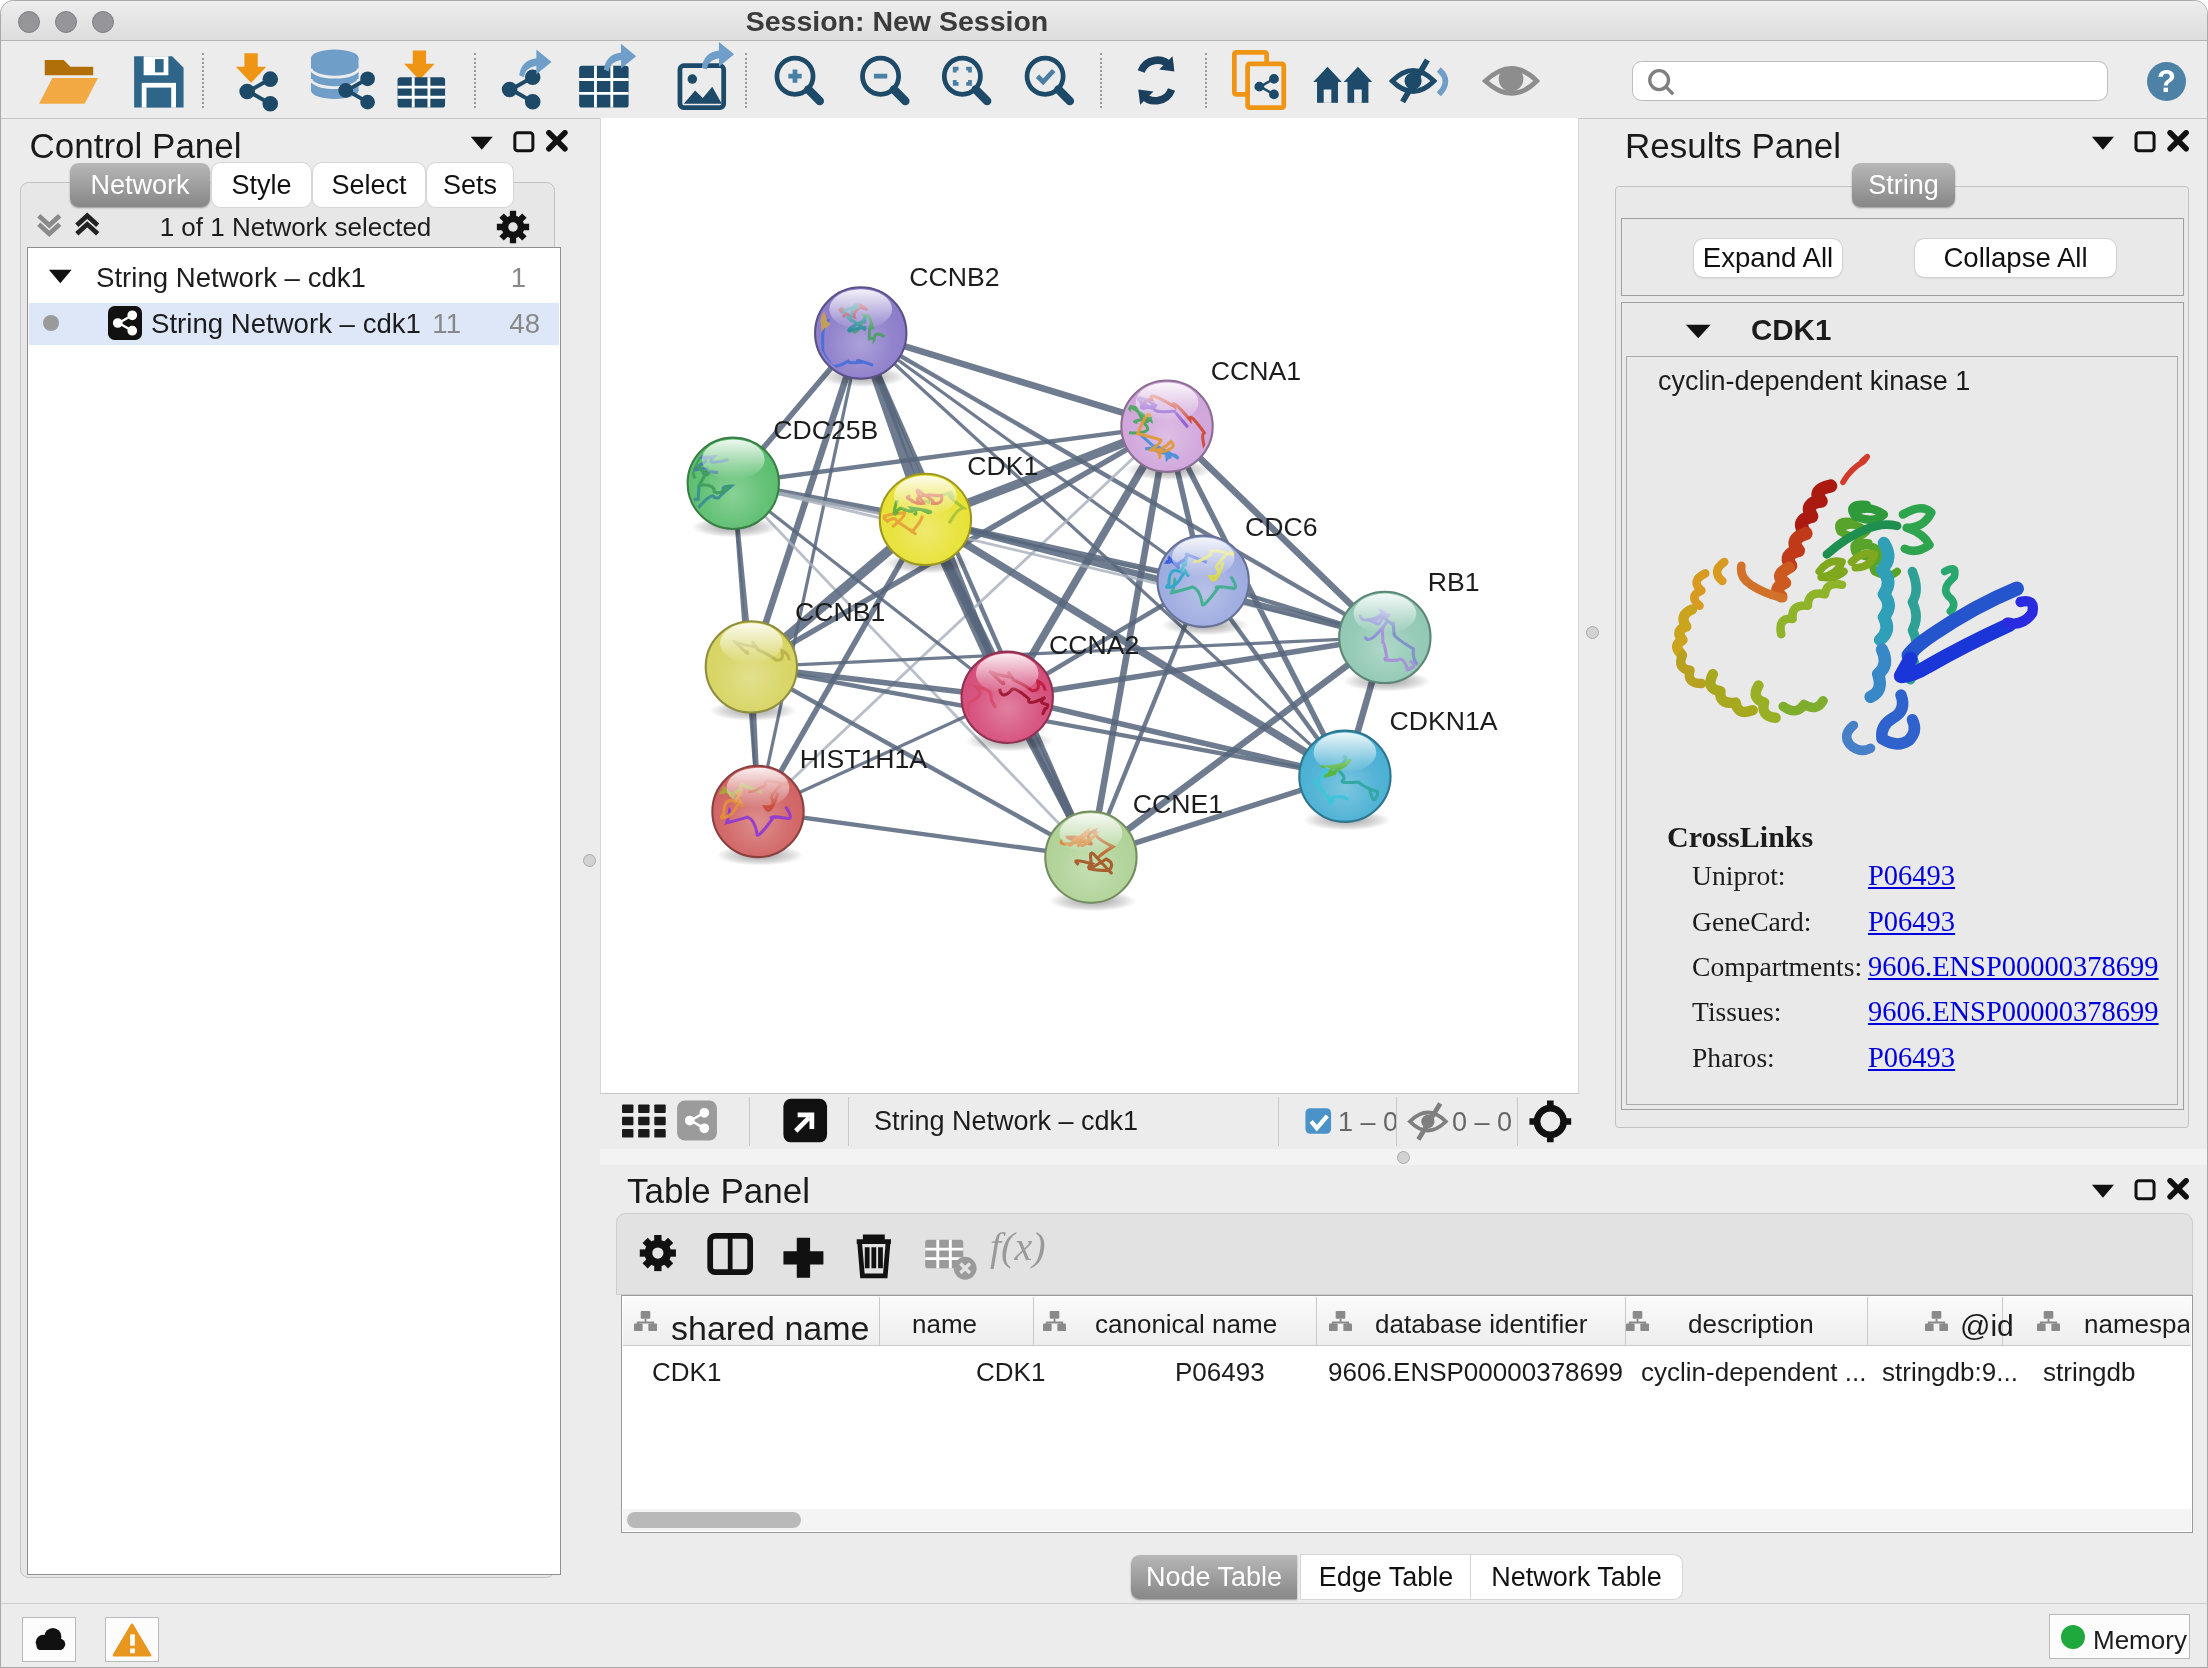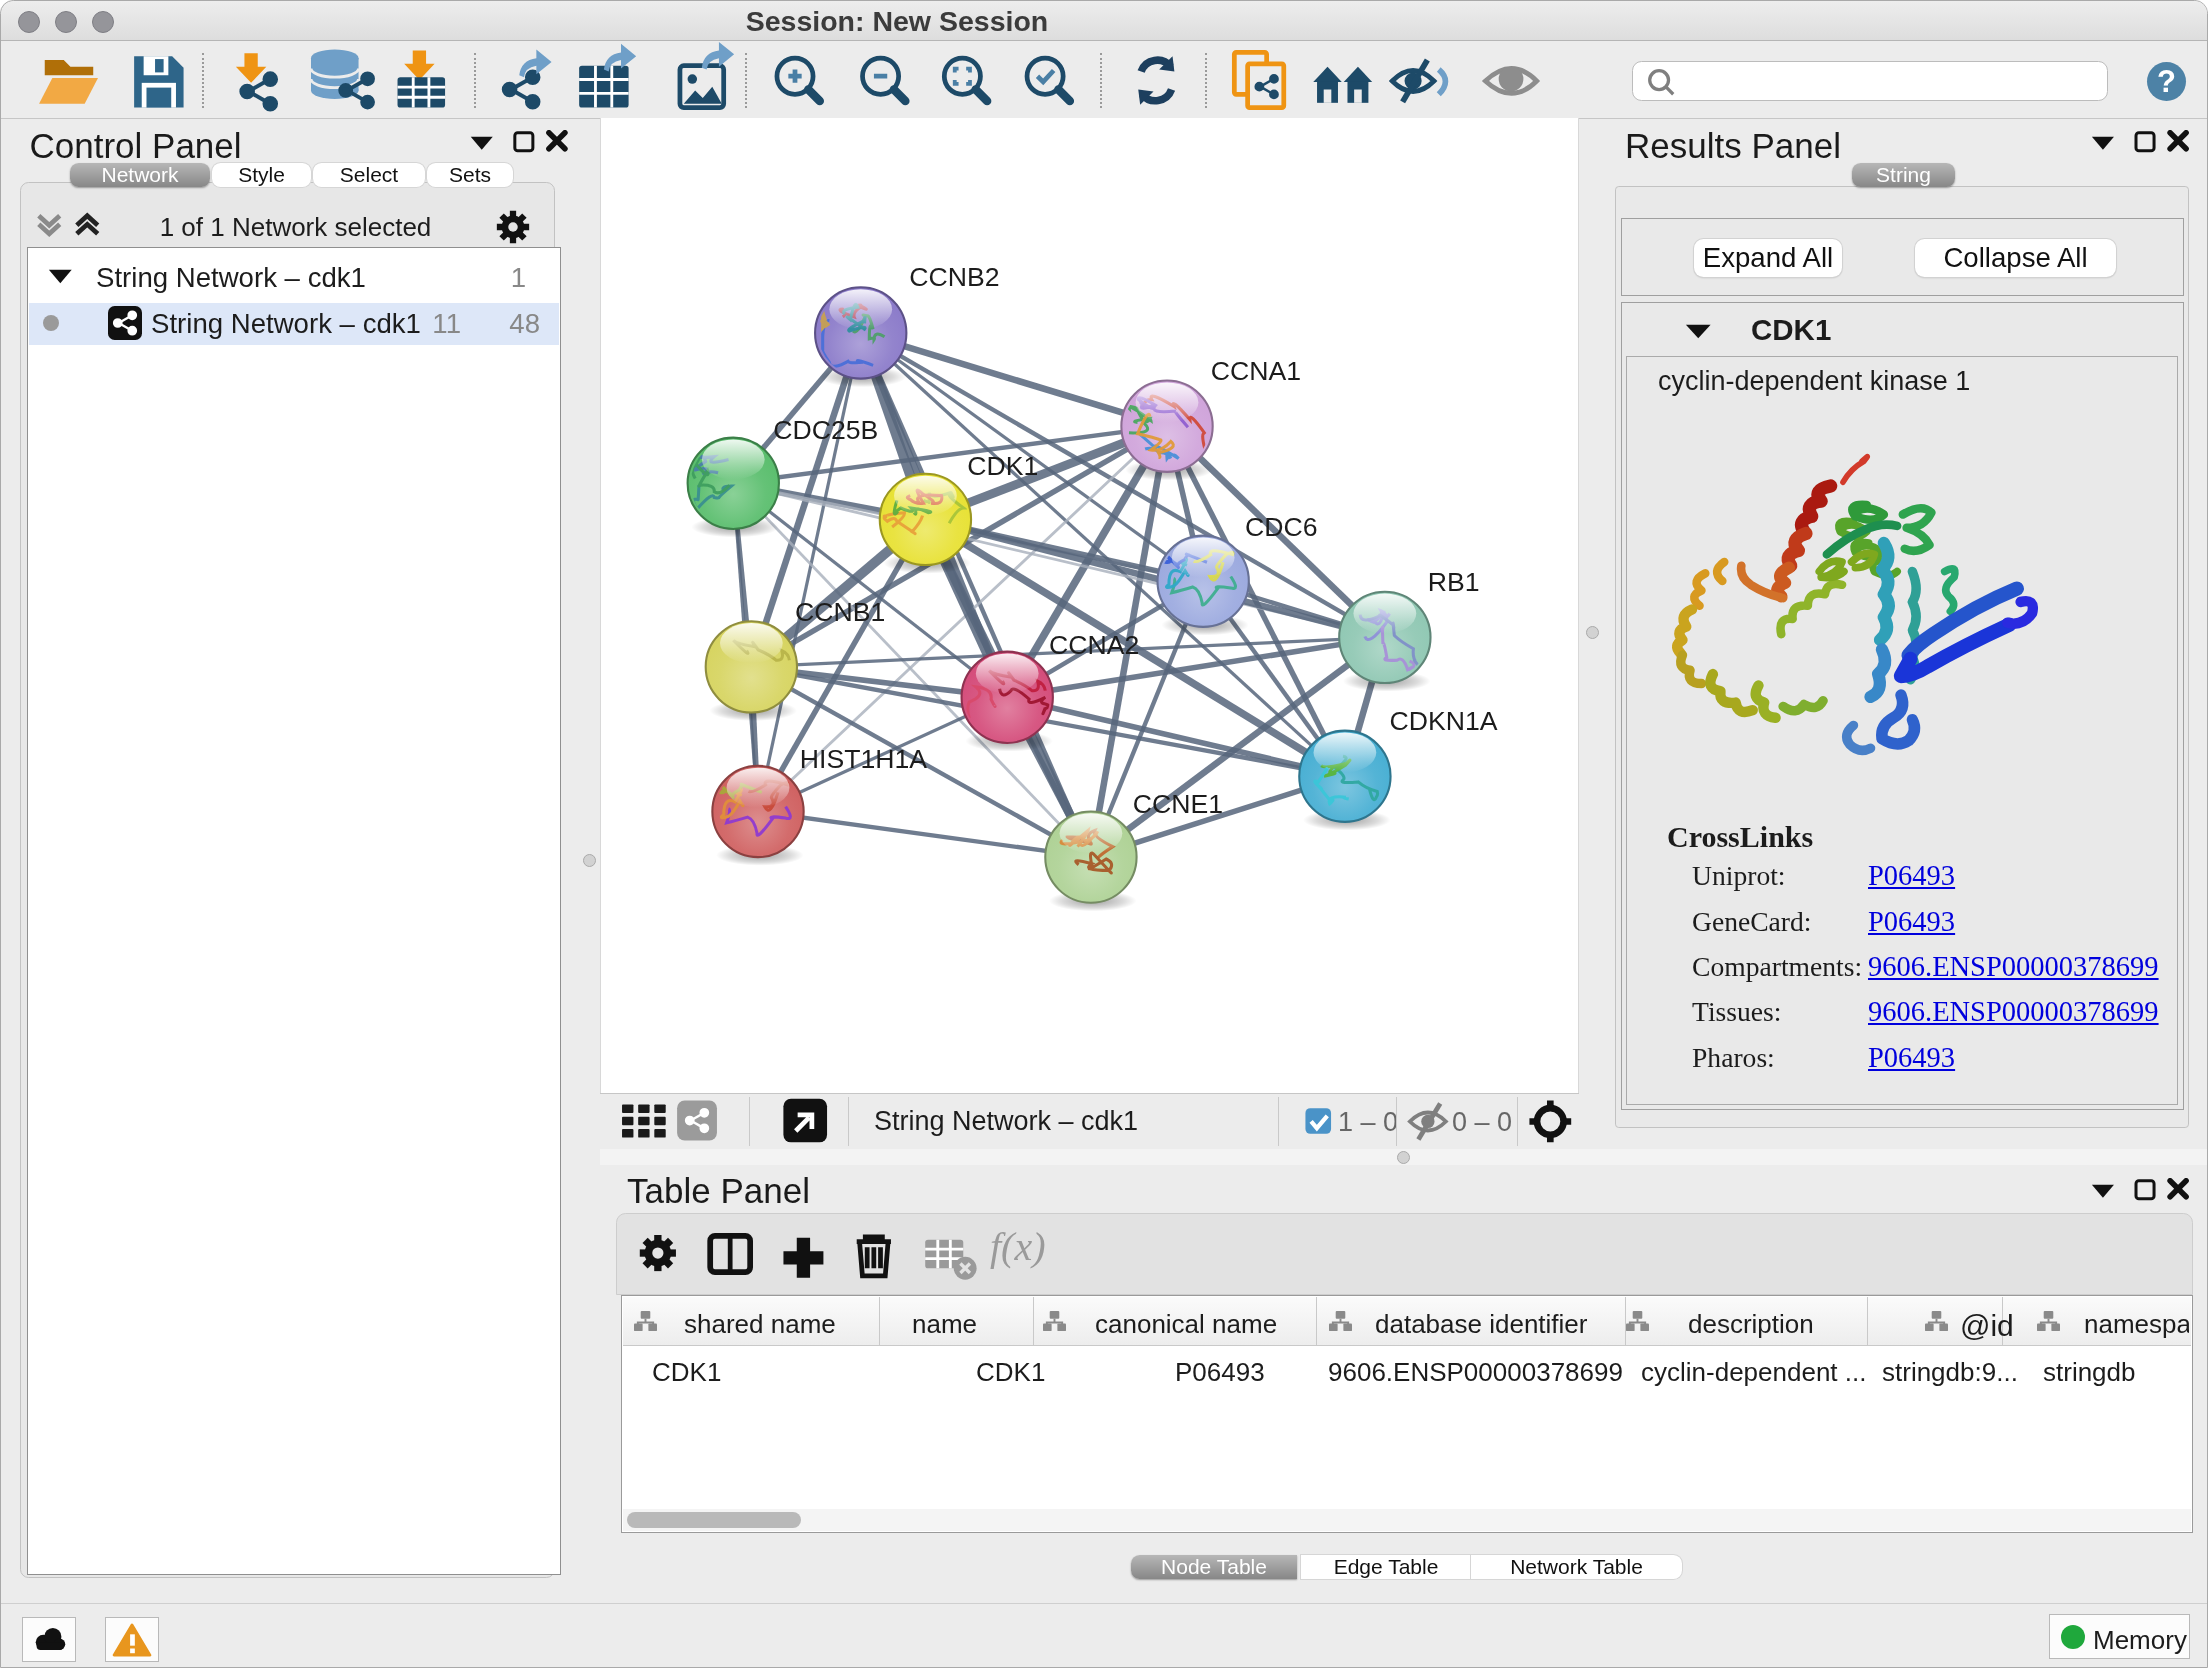--- a/index.html
+++ b/index.html
@@ -7,7 +7,7 @@
   border-radius:13.3px 13.3px 0 0; overflow:hidden; border:1px solid #a9a9a9; }
 .abs { position:absolute; }
 .panel-title { font-size:35px; color:#1a1a1a; }
-.tab { position:absolute; height:24px; border-radius:8.6px; font-size:21px;
+.tab { position:absolute; height:44px; border-radius:8.6px; font-size:27px;
   display:flex; align-items:center; justify-content:center; }
 .tab.white { background:#ffffff; color:#111; box-shadow:0 0 0 1px #d6d6d6; }
 .tab.sel { background:linear-gradient(#b7b7b7,#878787); color:#fff;

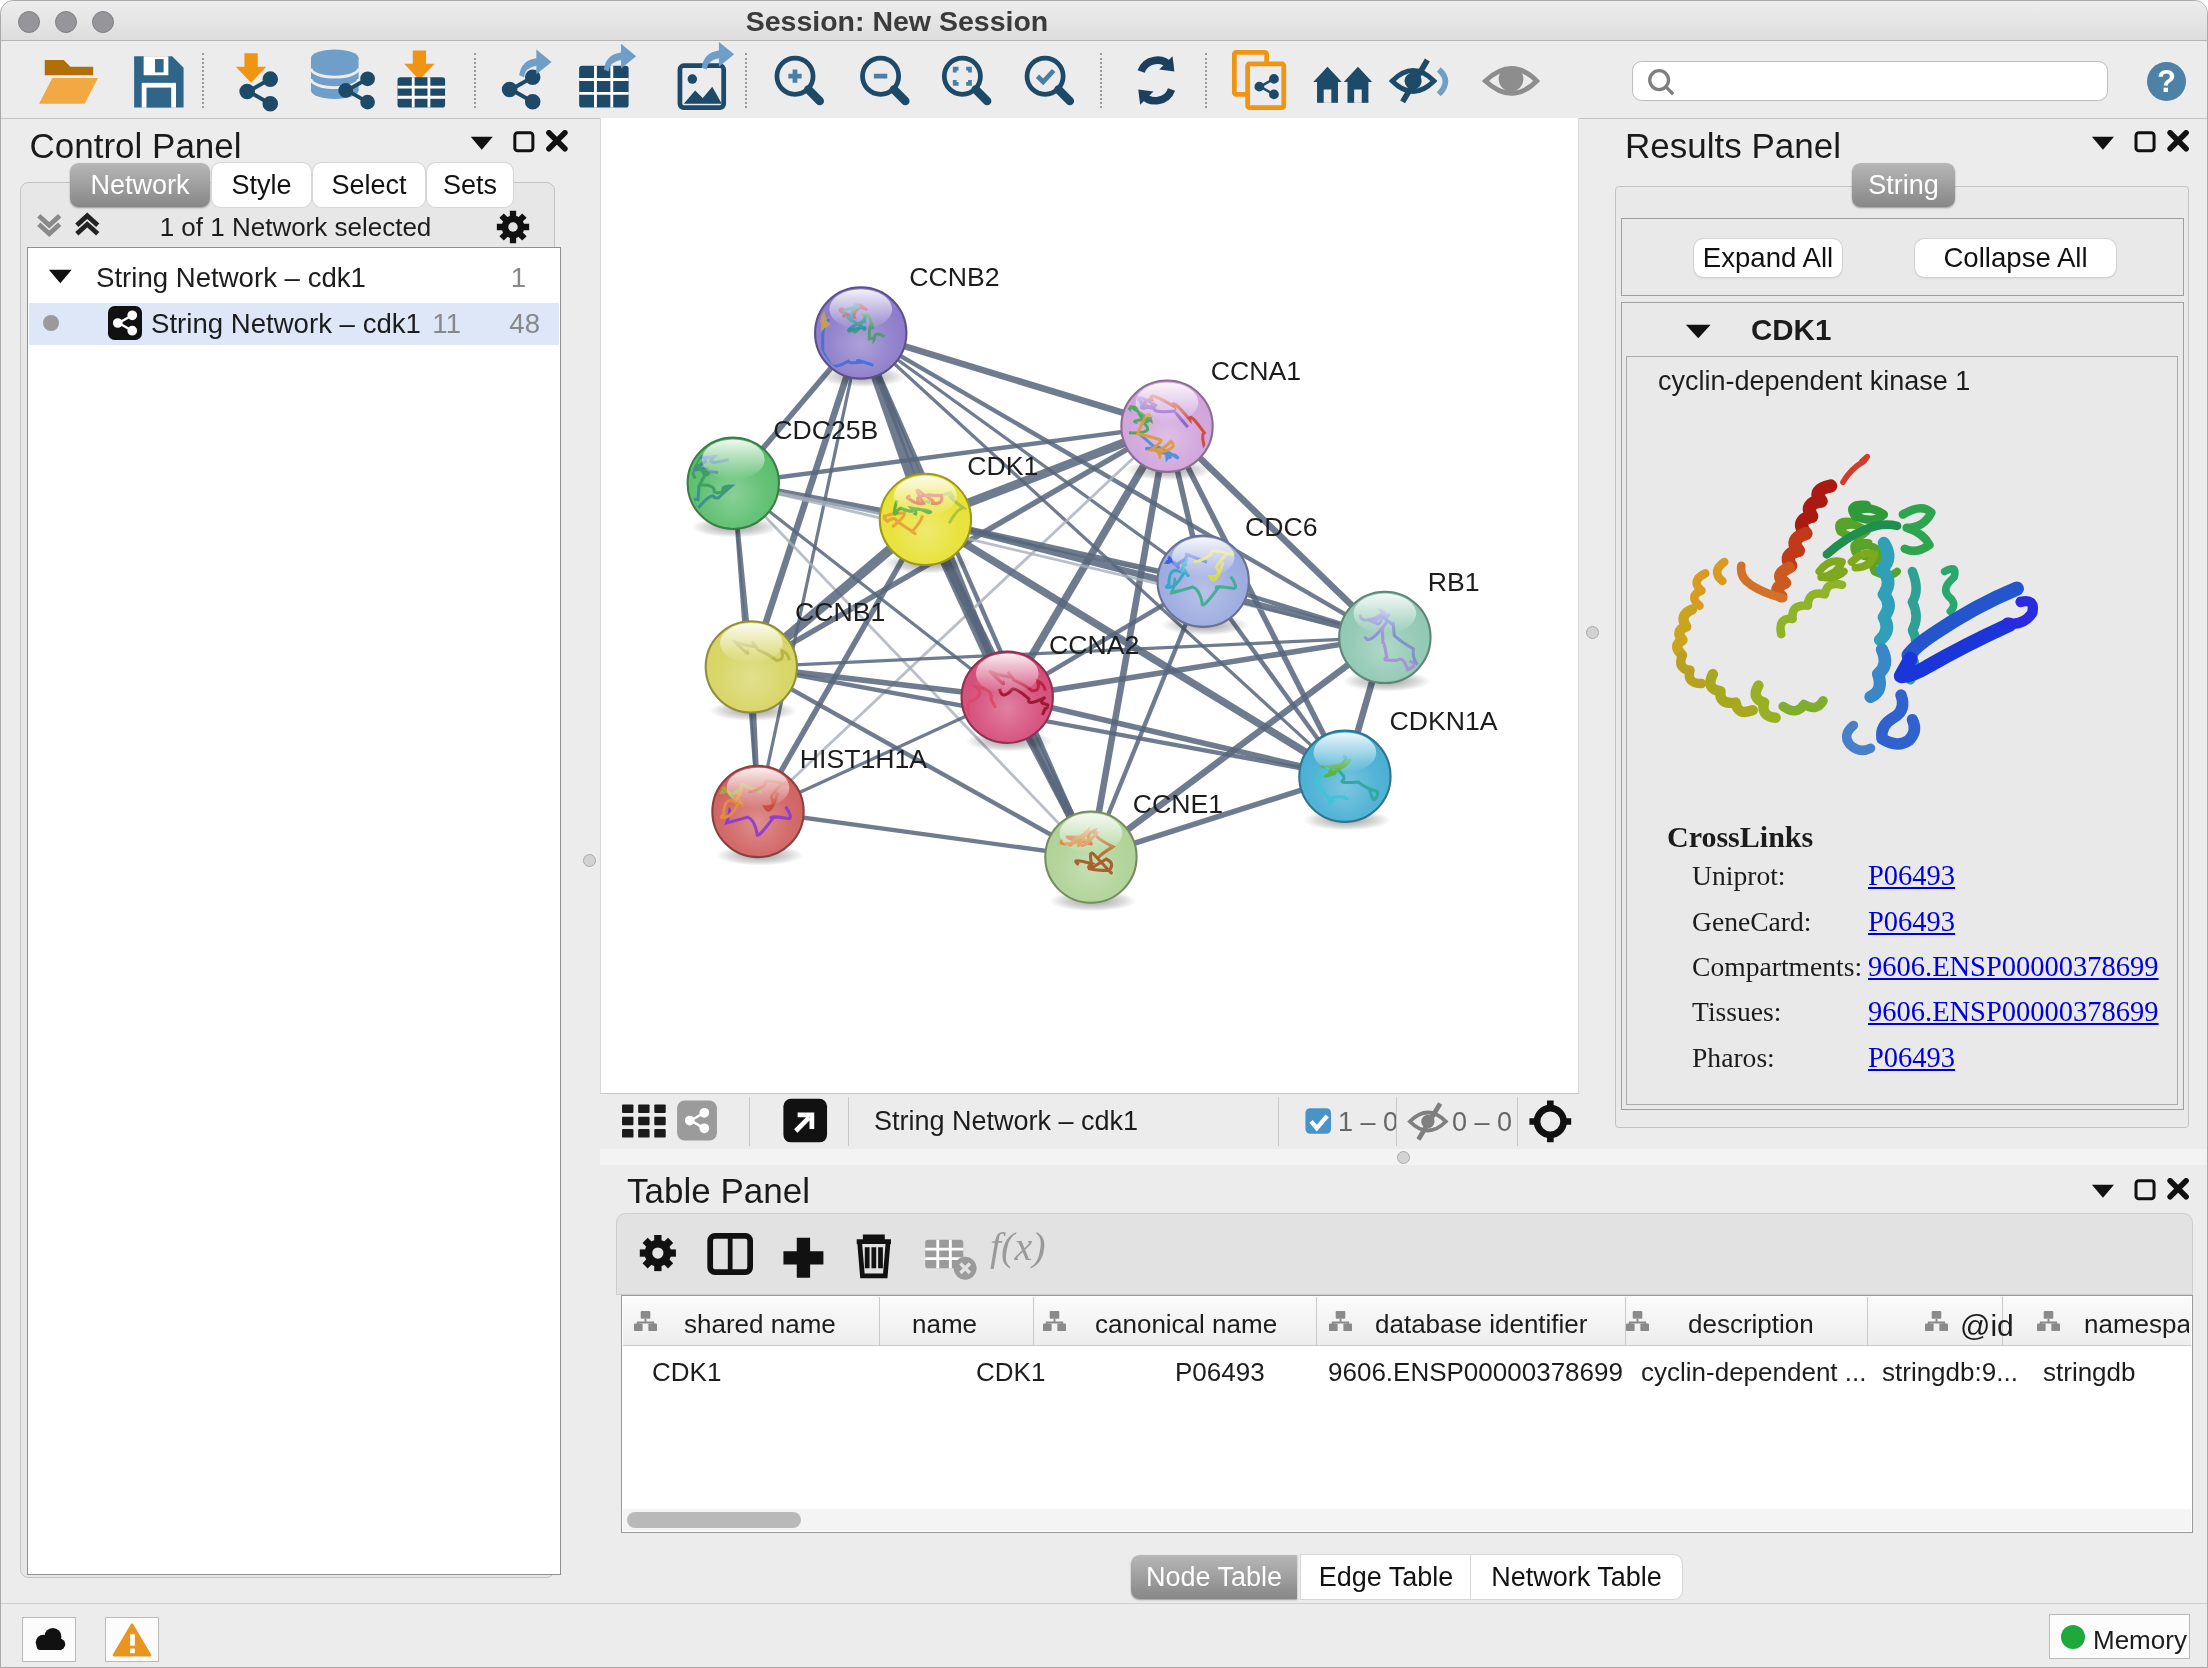--- a/index.html
+++ b/index.html
@@ -642,7 +642,7 @@
           <path d="M12,9 h2 v3 h-2 z M4,12 h18 v2 h-18 z M4,12 h2 v3 h-2 z M20,12 h2 v3 h-2 z"></path>
         </g>
       </svg>
-      <div class="abs" style="left:61px;top:12.4px;font-size:26px">shared name</div>
+      <div class="abs" style="left:48px;top:12.4px;font-size:34px">shared name</div>
       <div class="abs" style="left:410px;top:0;width:1px;height:49px;background:#c9c9c9"></div>
       <div class="abs" style="left:289px;top:12.4px;font-size:26px">name</div>
       <div class="abs" style="left:693px;top:0;width:1px;height:49px;background:#c9c9c9"></div>

